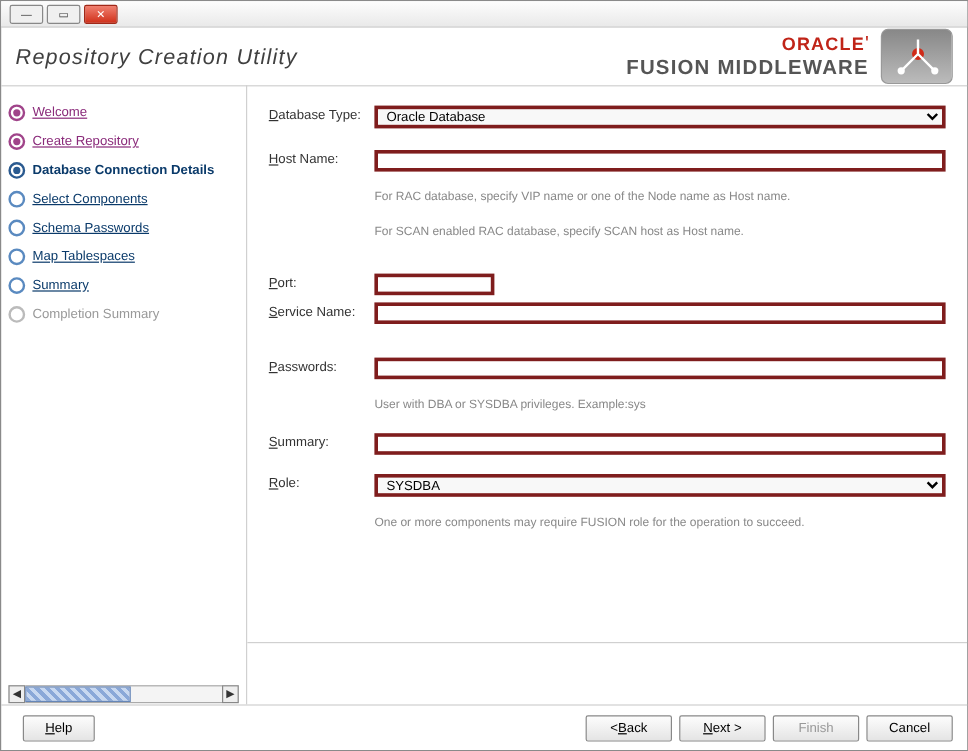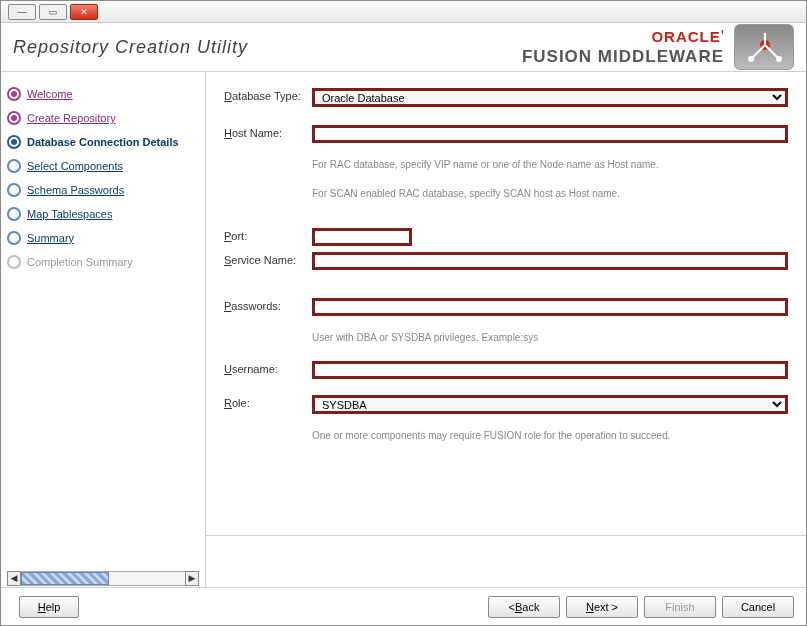--- a/index.html
+++ b/index.html
@@ -169,7 +169,7 @@
         <div style="height:10px"></div>
 
         <div class="row">
-          <label class="ufirst">Username:</label>
+          <label class="ufirst">Summary:</label>
           <div class="field"><input type="password" value="" style=""></div>
         </div>
 

